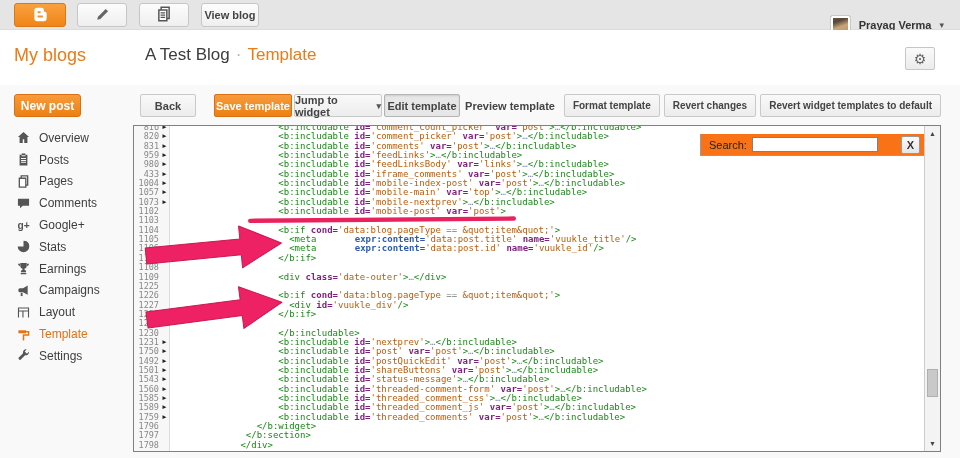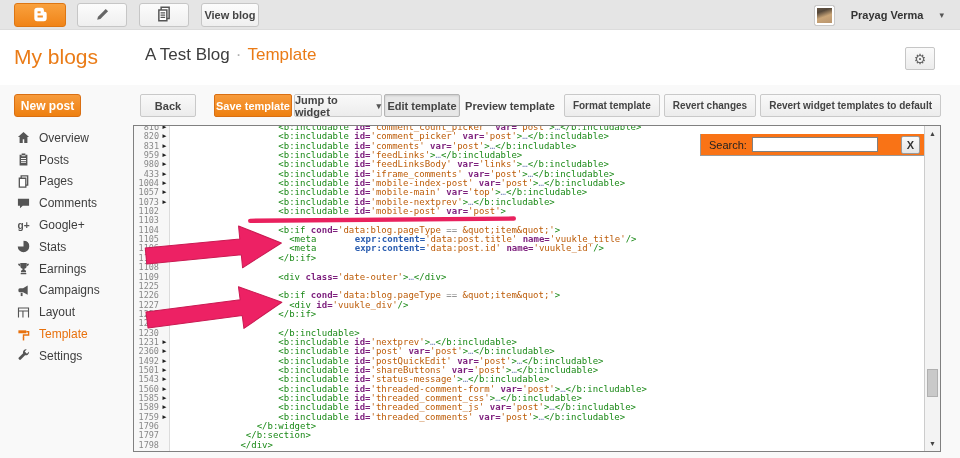--- a/index.html
+++ b/index.html
@@ -16,7 +16,7 @@
   .pencil-btn{left:77px;width:50px;}
   .pagesb-btn{left:139px;width:50px;}
   .viewblog-btn{left:201px;width:58px;}
-  .userbox{position:absolute;right:16px;top:4px;height:22px;display:flex;align-items:center;gap:16px;cursor:pointer;}
+  .userbox{position:absolute;right:16px;top:14px;height:22px;display:flex;align-items:center;gap:8px;cursor:pointer;}
   .avatar{width:21px;height:21px;border:1px solid #c9c9c9;border-radius:2px;
     background:linear-gradient(160deg,#6d5b49 0%,#55483a 30%,#c9a578 55%,#b5906a 100%);
     box-shadow:inset 0 0 0 2px #fff;}

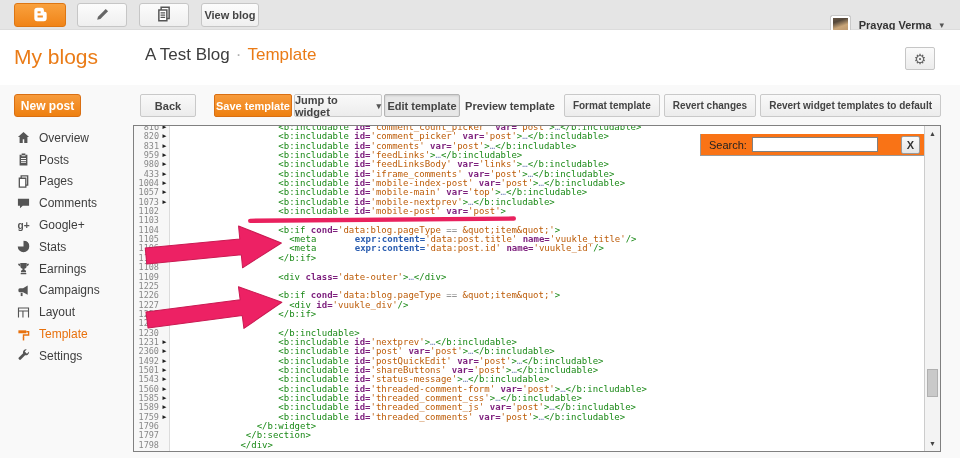--- a/index.html
+++ b/index.html
@@ -25,7 +25,7 @@
 
   
   .header{position:absolute;left:0;top:30px;width:960px;height:55px;background:#fff;}
-  .myblogs{position:absolute;left:14px;top:15px;font-size:21px;color:#ea7b16;cursor:pointer;}
+  .myblogs{position:absolute;left:14px;top:15px;font-size:18px;color:#ea7b16;cursor:pointer;}
   .pagetitle{position:absolute;left:145px;top:15px;font-size:17px;color:#3d3d3d;}
   .pagetitle .sep{color:#b0b0b0;margin:0 6px;}
   .pagetitle .accent{color:#ea7b16;}

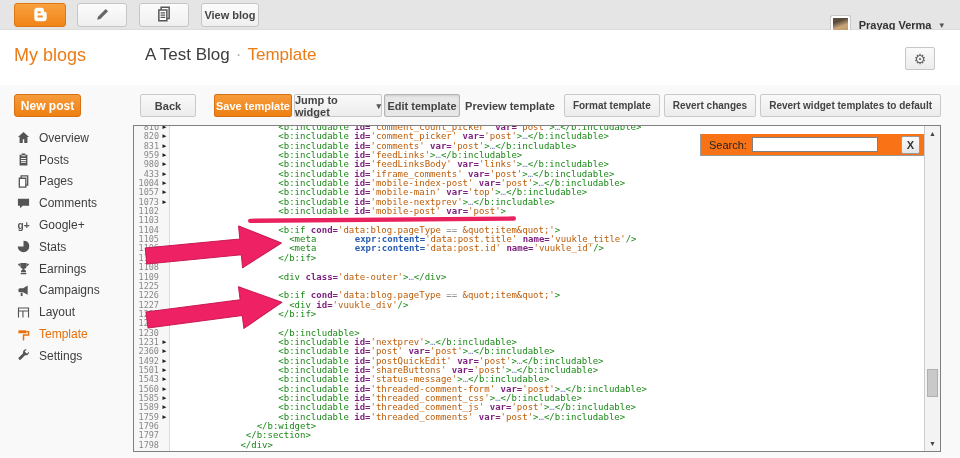--- a/index.html
+++ b/index.html
@@ -378,7 +378,7 @@
         <span class="lcode" style="padding-left: 20ch;"><span class="tk-g">&lt;b:includable</span><span class="tk-a"> id=</span><span class="tk-s">'nextprev'</span><span class="tk-g">&gt;</span><span class="tk-e">…</span><span class="tk-g">&lt;/b:includable&gt;</span></span>
       </div>
       <div class="crow">
-        <span class="lnum">2360</span>
+        <span class="lnum">1750</span>
         <span class="lfold">►</span>
         <span class="lcode" style="padding-left: 20ch;"><span class="tk-g">&lt;b:includable</span><span class="tk-a"> id=</span><span class="tk-s">'post'</span><span class="tk-a"> var=</span><span class="tk-s">'post'</span><span class="tk-g">&gt;</span><span class="tk-e">…</span><span class="tk-g">&lt;/b:includable&gt;</span></span>
       </div>

